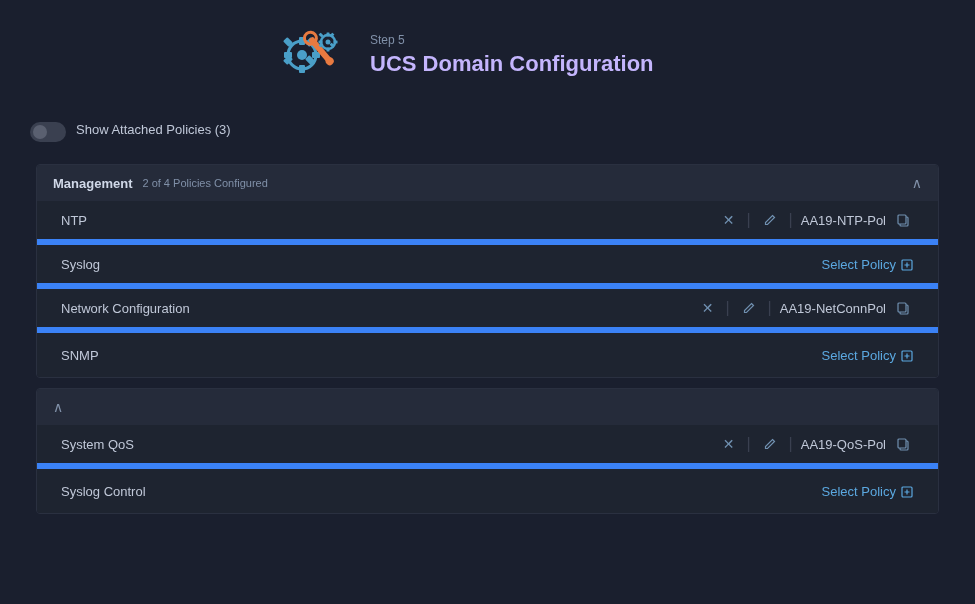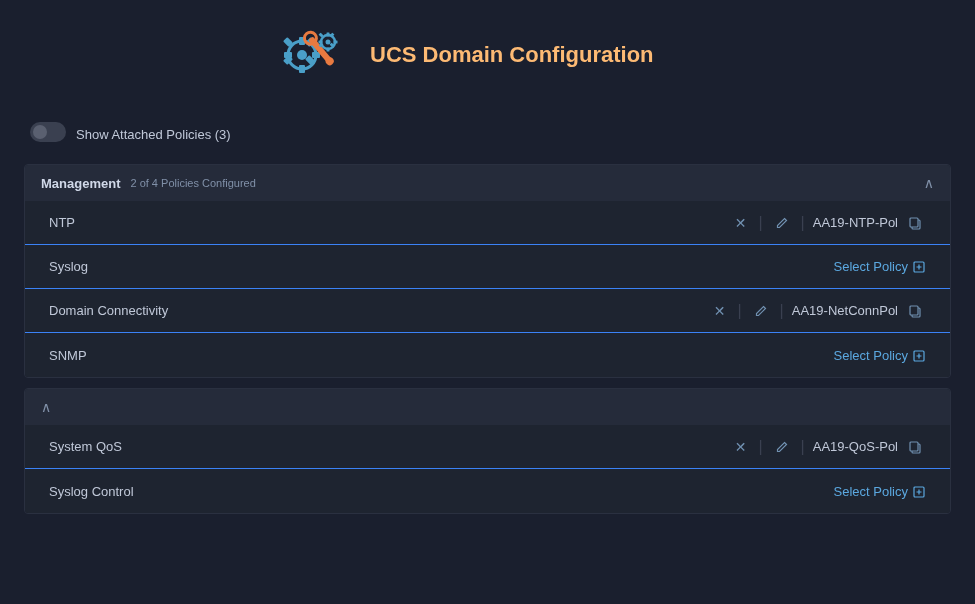--- a/index.html
+++ b/index.html
@@ -211,6 +211,7 @@
     </svg>
   </div>
   <div class="header-text">
+    <span class="step-label">Step 5</span>
     <span class="page-title">UCS Domain Configuration</span>
   </div>
 </div>

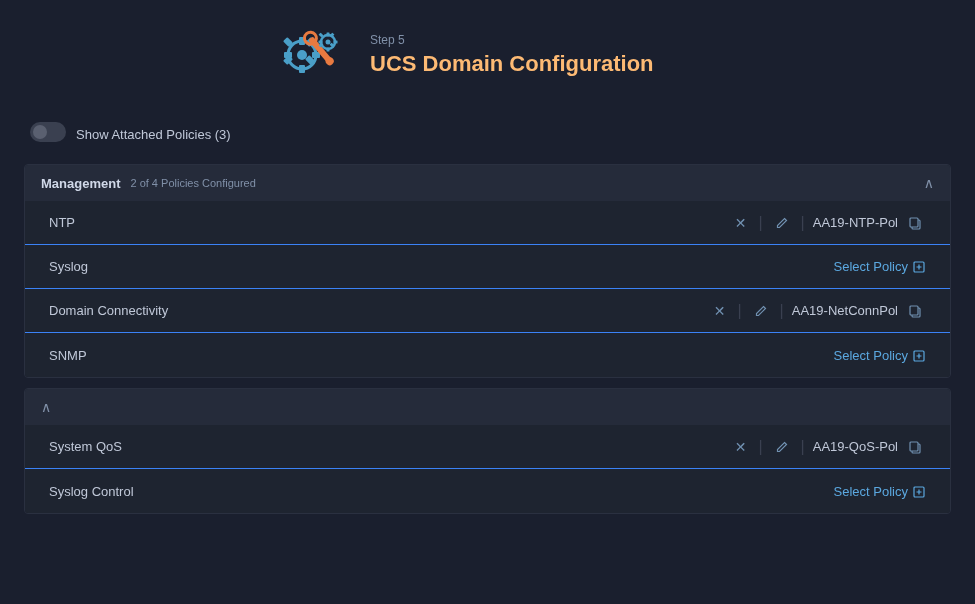--- a/index.html
+++ b/index.html
@@ -37,7 +37,7 @@
     .page-title {
       font-size: 22px;
       font-weight: 600;
-      color: #fdba74;
+      color: #c4b5fd;
     }
     .page-desc {
       font-size: 12px;

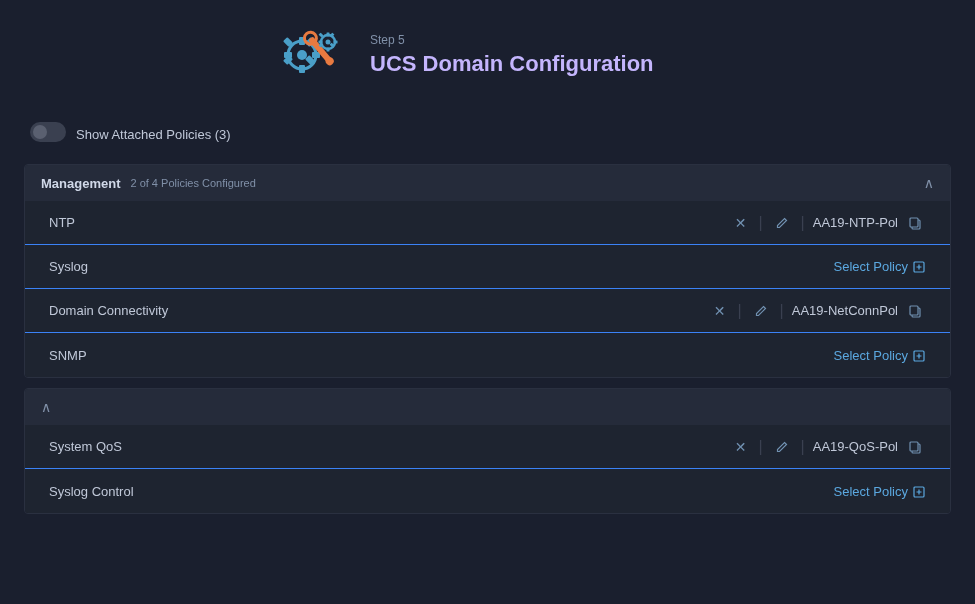--- a/index.html
+++ b/index.html
@@ -48,7 +48,7 @@
     
     .toggle-row {
       display: flex;
-      align-items: flex-end;
+      align-items: flex-start;
       padding: 12px 30px;
       gap: 10px;
     }

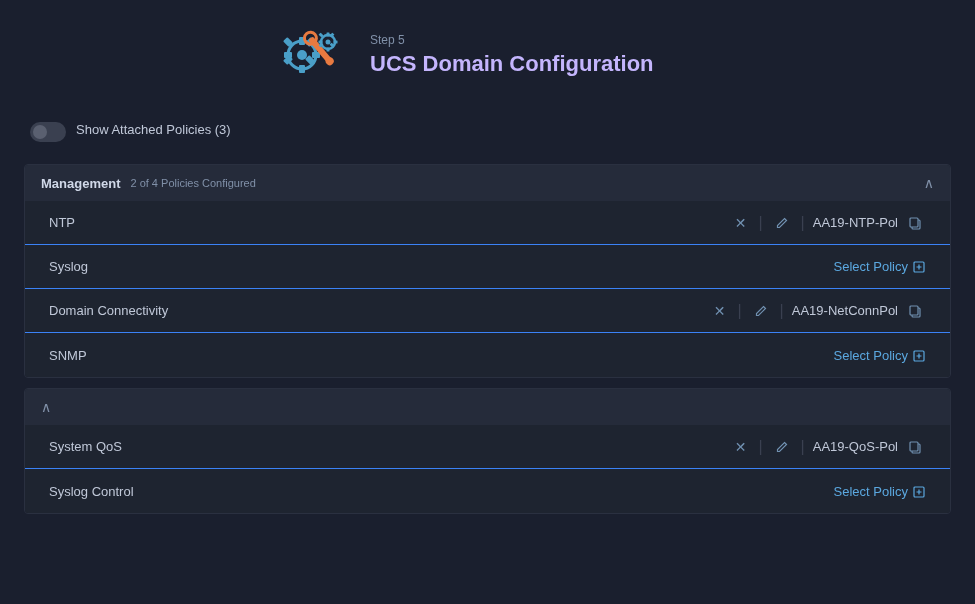--- a/index.html
+++ b/index.html
@@ -77,7 +77,7 @@
 
     
     .section {
-      margin: 10px 24px;
+      margin: 10px 36px;
       border: 1px solid #2a3040;
       border-radius: 4px;
       overflow: hidden;

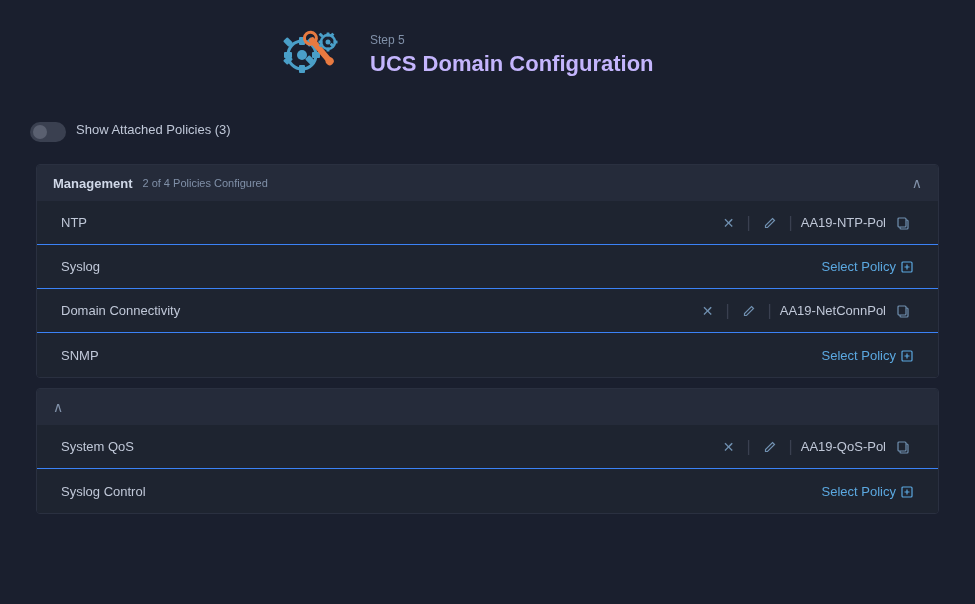--- a/index.html
+++ b/index.html
@@ -119,7 +119,7 @@
       justify-content: space-between;
       padding: 0 24px;
       height: 44px;
-      border-bottom: 1px solid #3b82f6;
+      border-bottom: 6px solid #3b82f6;
     }
     .policy-row:last-child {
       border-bottom: none;

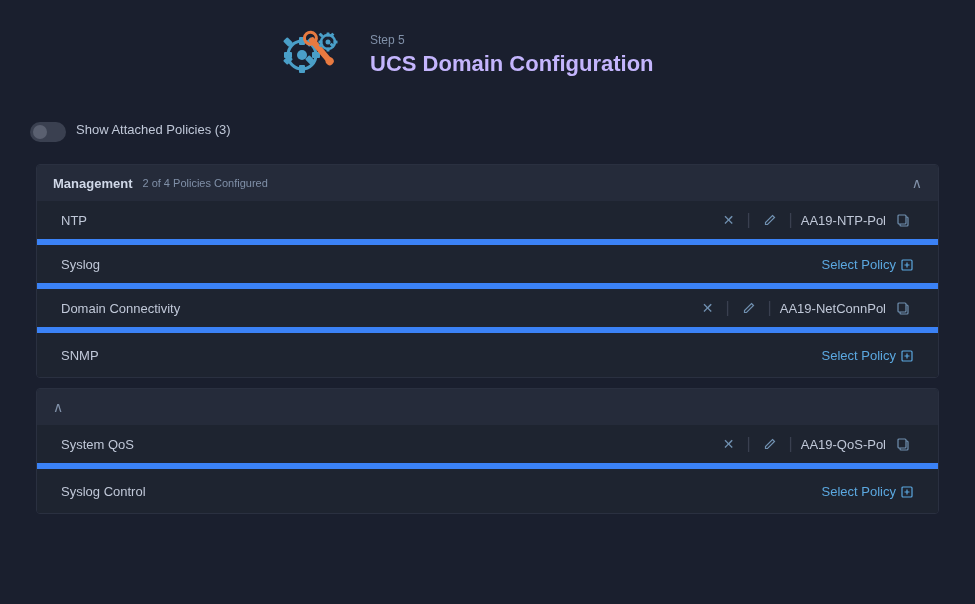--- a/index.html
+++ b/index.html
@@ -265,7 +265,7 @@
         </div>
       </div>
         <div class="policy-row">
-        <span class="policy-name">Domain Connectivity</span>
+        <span class="policy-name">Network Configuration</span>
         <div class="policy-actions">
           <button class="action-btn" title="Clear">✕</button>
           <span class="action-separator">|</span>

